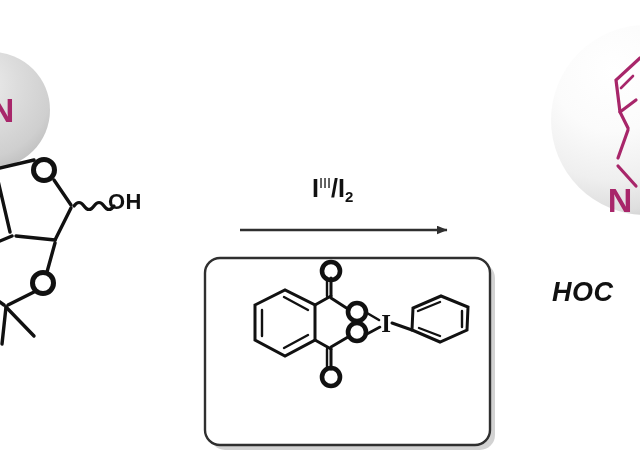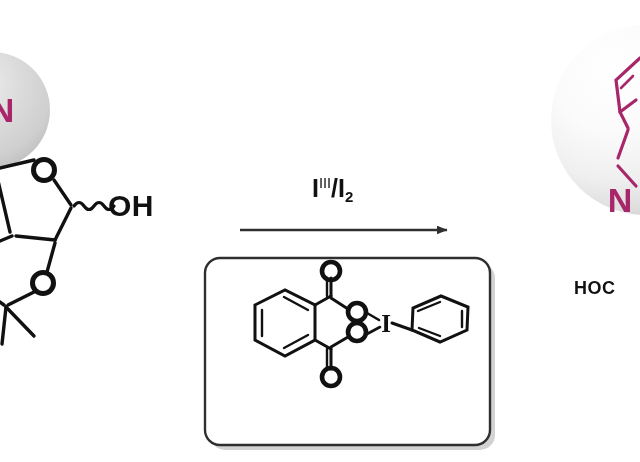--- a/index.html
+++ b/index.html
@@ -51,7 +51,7 @@
   #oh-label {
     left: 108px;
     top: 191px;
-    font-size: 30px;
+    font-size: 22px;
     letter-spacing: 0.5px;
   }
   #hoc-label {

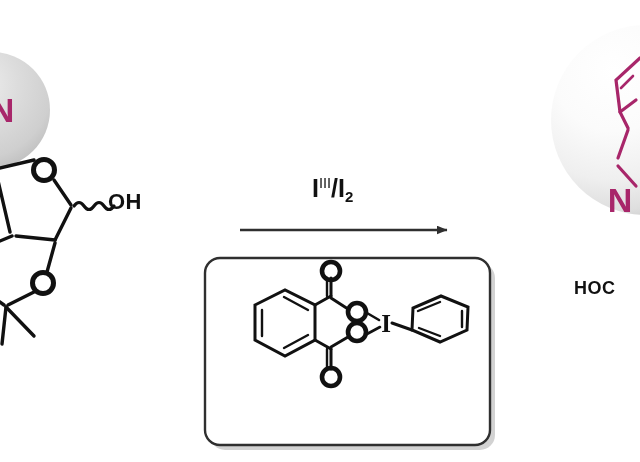--- a/index.html
+++ b/index.html
@@ -55,10 +55,11 @@
     letter-spacing: 0.5px;
   }
   #hoc-label {
-    left: 574px;
+    left: 552px;
     top: 279px;
-    font-size: 18px;
+    font-size: 27px;
     letter-spacing: 0.5px;
+    font-style: italic;
   }
 </style>
 </head>

